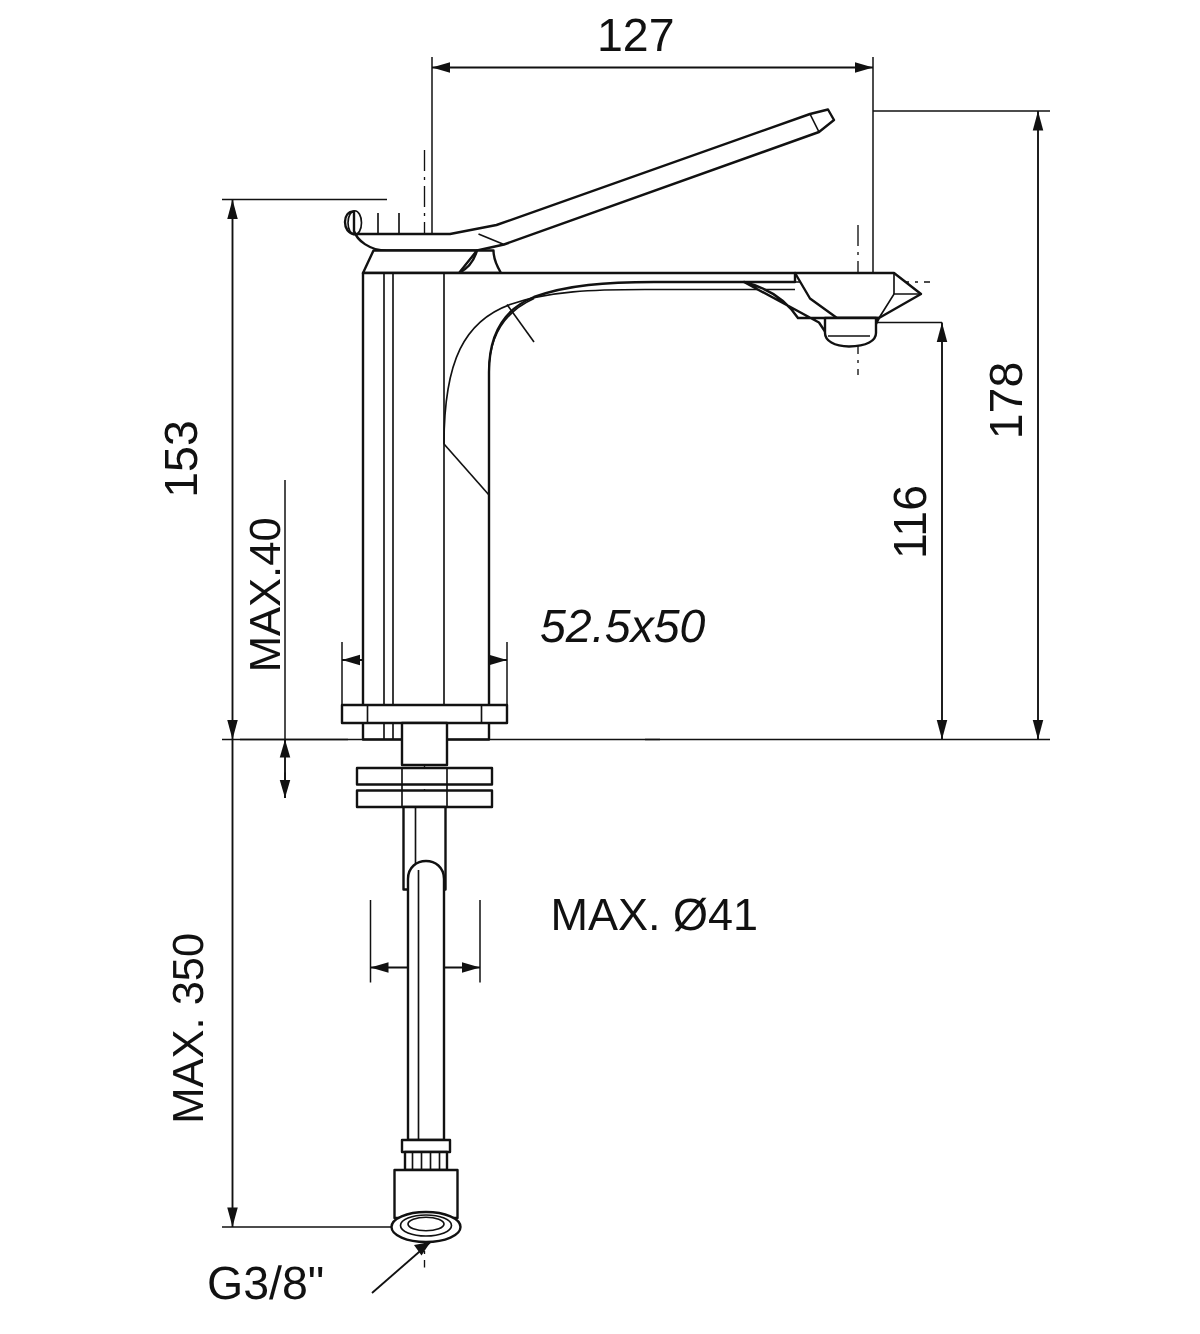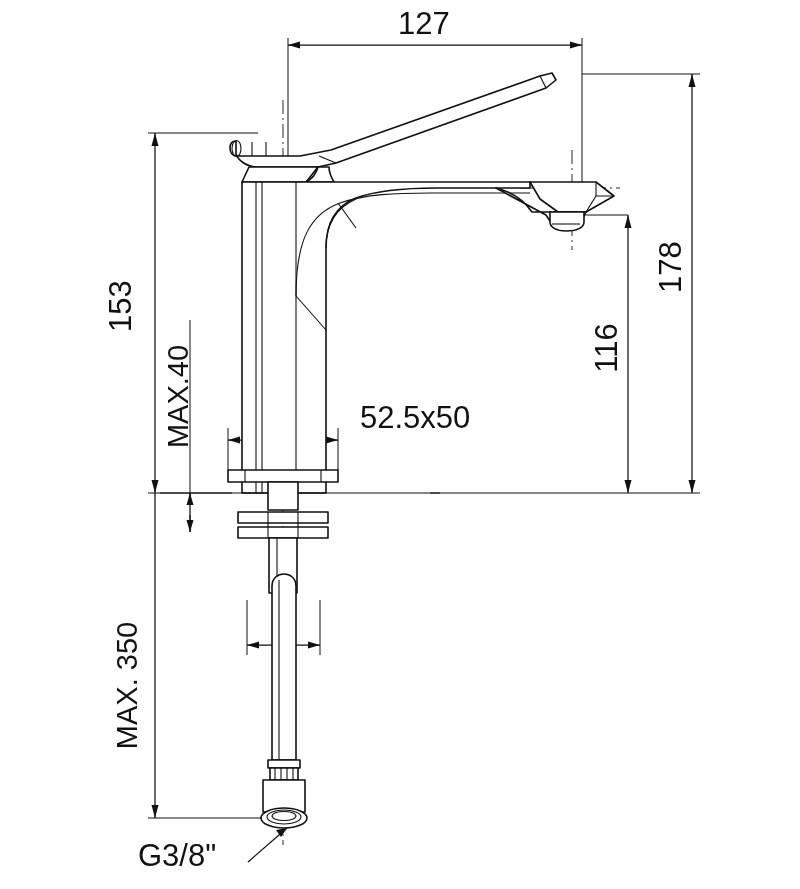--- a/index.html
+++ b/index.html
@@ -206,7 +206,7 @@
 
   <div class="dim-label rot" style="left:626px;top:249px;font-size:31px;width:90px;text-align:center;">178</div>
 
-  <div class="dim-label" style="left:360px;top:400px;font-size:31px;">52.5x50</div>
+  <div class="dim-label" style="left:360px;top:400px;font-size:31px;font-style:italic;">52.5x50</div>
 
 
 

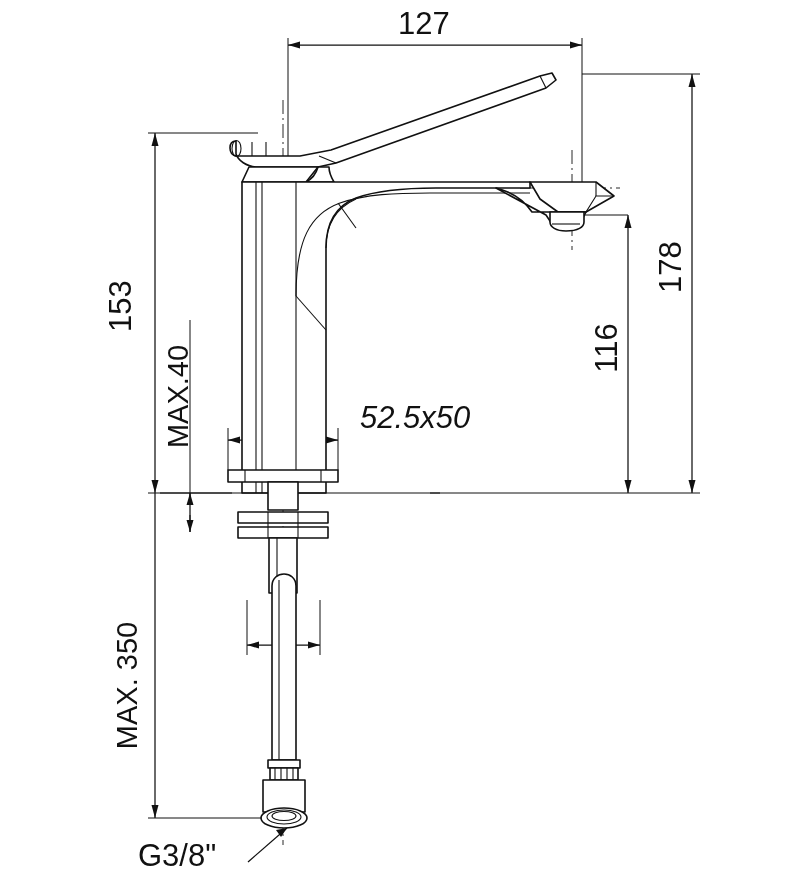--- a/index.html
+++ b/index.html
@@ -209,6 +209,7 @@
   <div class="dim-label" style="left:360px;top:400px;font-size:31px;font-style:italic;">52.5x50</div>
 
 
+  <div class="dim-label" style="left:367px;top:594px;font-size:30px;">MAX. Ø41</div>
 
   <div class="dim-label" style="left:138px;top:838px;font-size:31px;">G3/8"</div>
 

